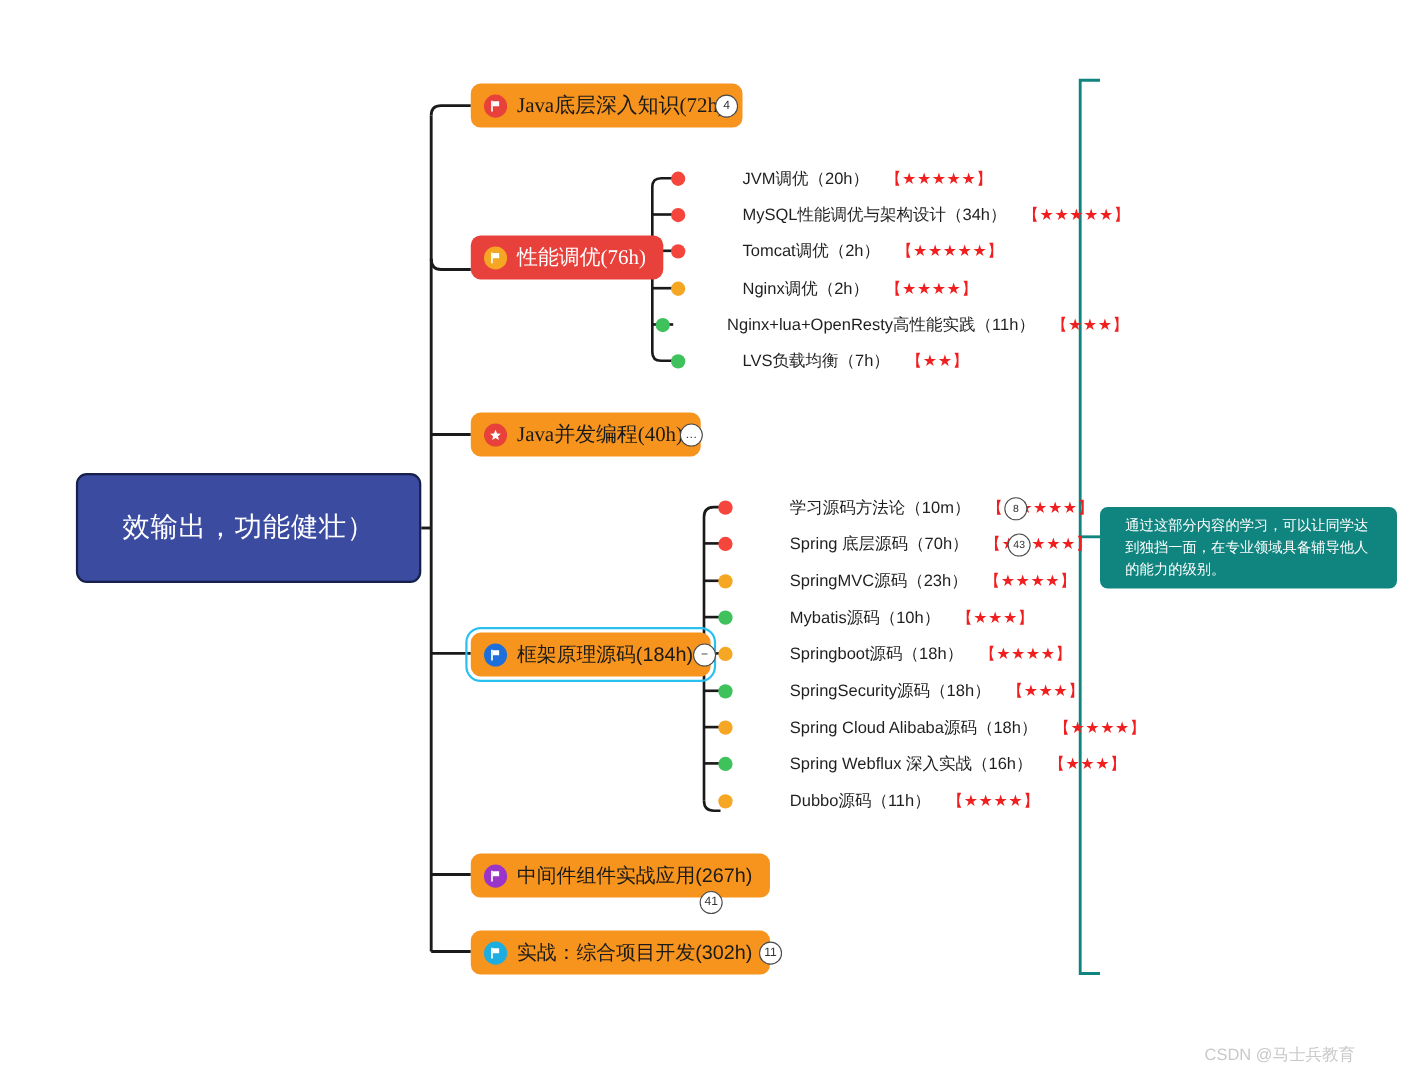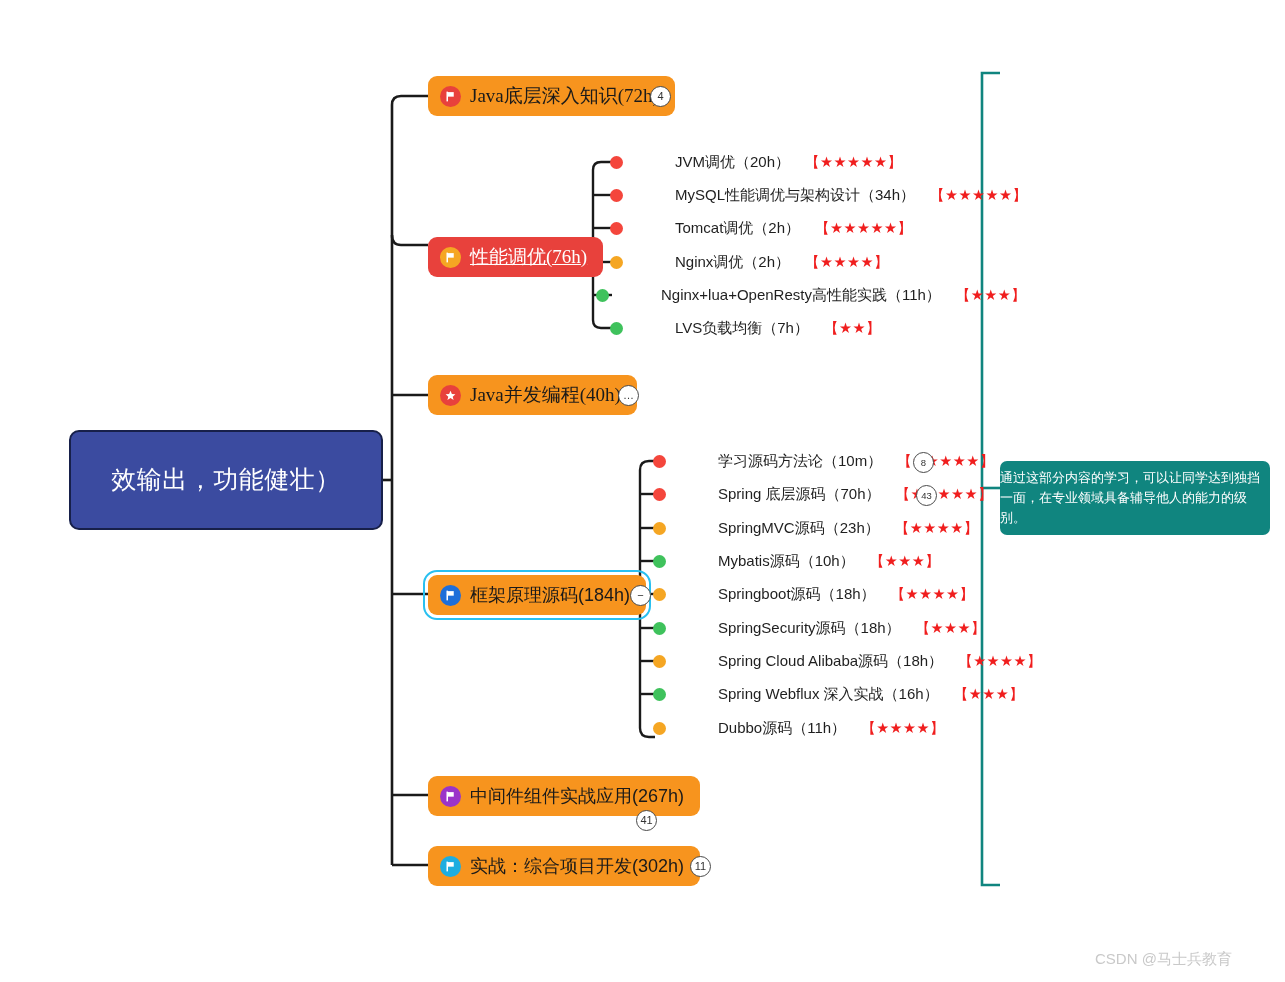--- a/index.html
+++ b/index.html
@@ -137,7 +137,7 @@
   </div>
   <div class="badge" style="left:650px;top:86px;">4</div>
 
-  <div class="l1 red serif-label" style="left:428px;top:237px;text-decoration:underline;">
+  <div class="l1 red serif-label" style="left:428px;top:214px;">
     <span class="cicon" style="background:#F5A623;">
       <svg width="13" height="13" viewBox="0 0 16 16">
           <path d="M4 2 L4 14" stroke="#fff" stroke-width="1.9" fill="none"></path>

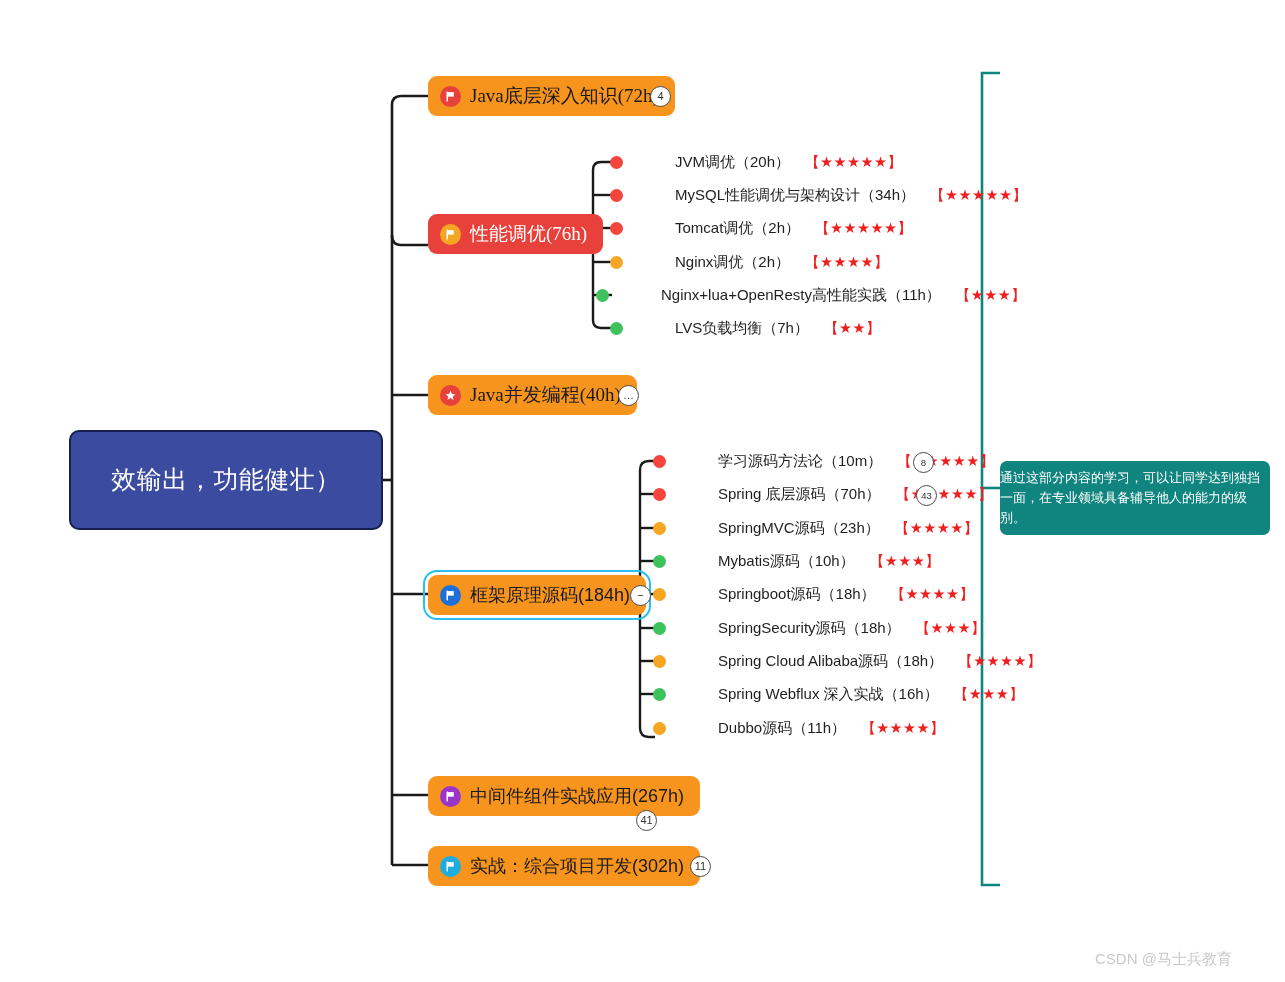--- a/index.html
+++ b/index.html
@@ -67,7 +67,7 @@
   .summary{
     position:absolute;left:1000px;top:461px;width:270px;
     background:#10857F;border-radius:7px;color:#ffffff;
-    padding:7px 0;box-sizing:border-box;
+    padding:7px 23px;box-sizing:border-box;
     font-size:13px;line-height:20px;
     font-family:"Liberation Sans","DejaVu Sans",sans-serif;
   }

